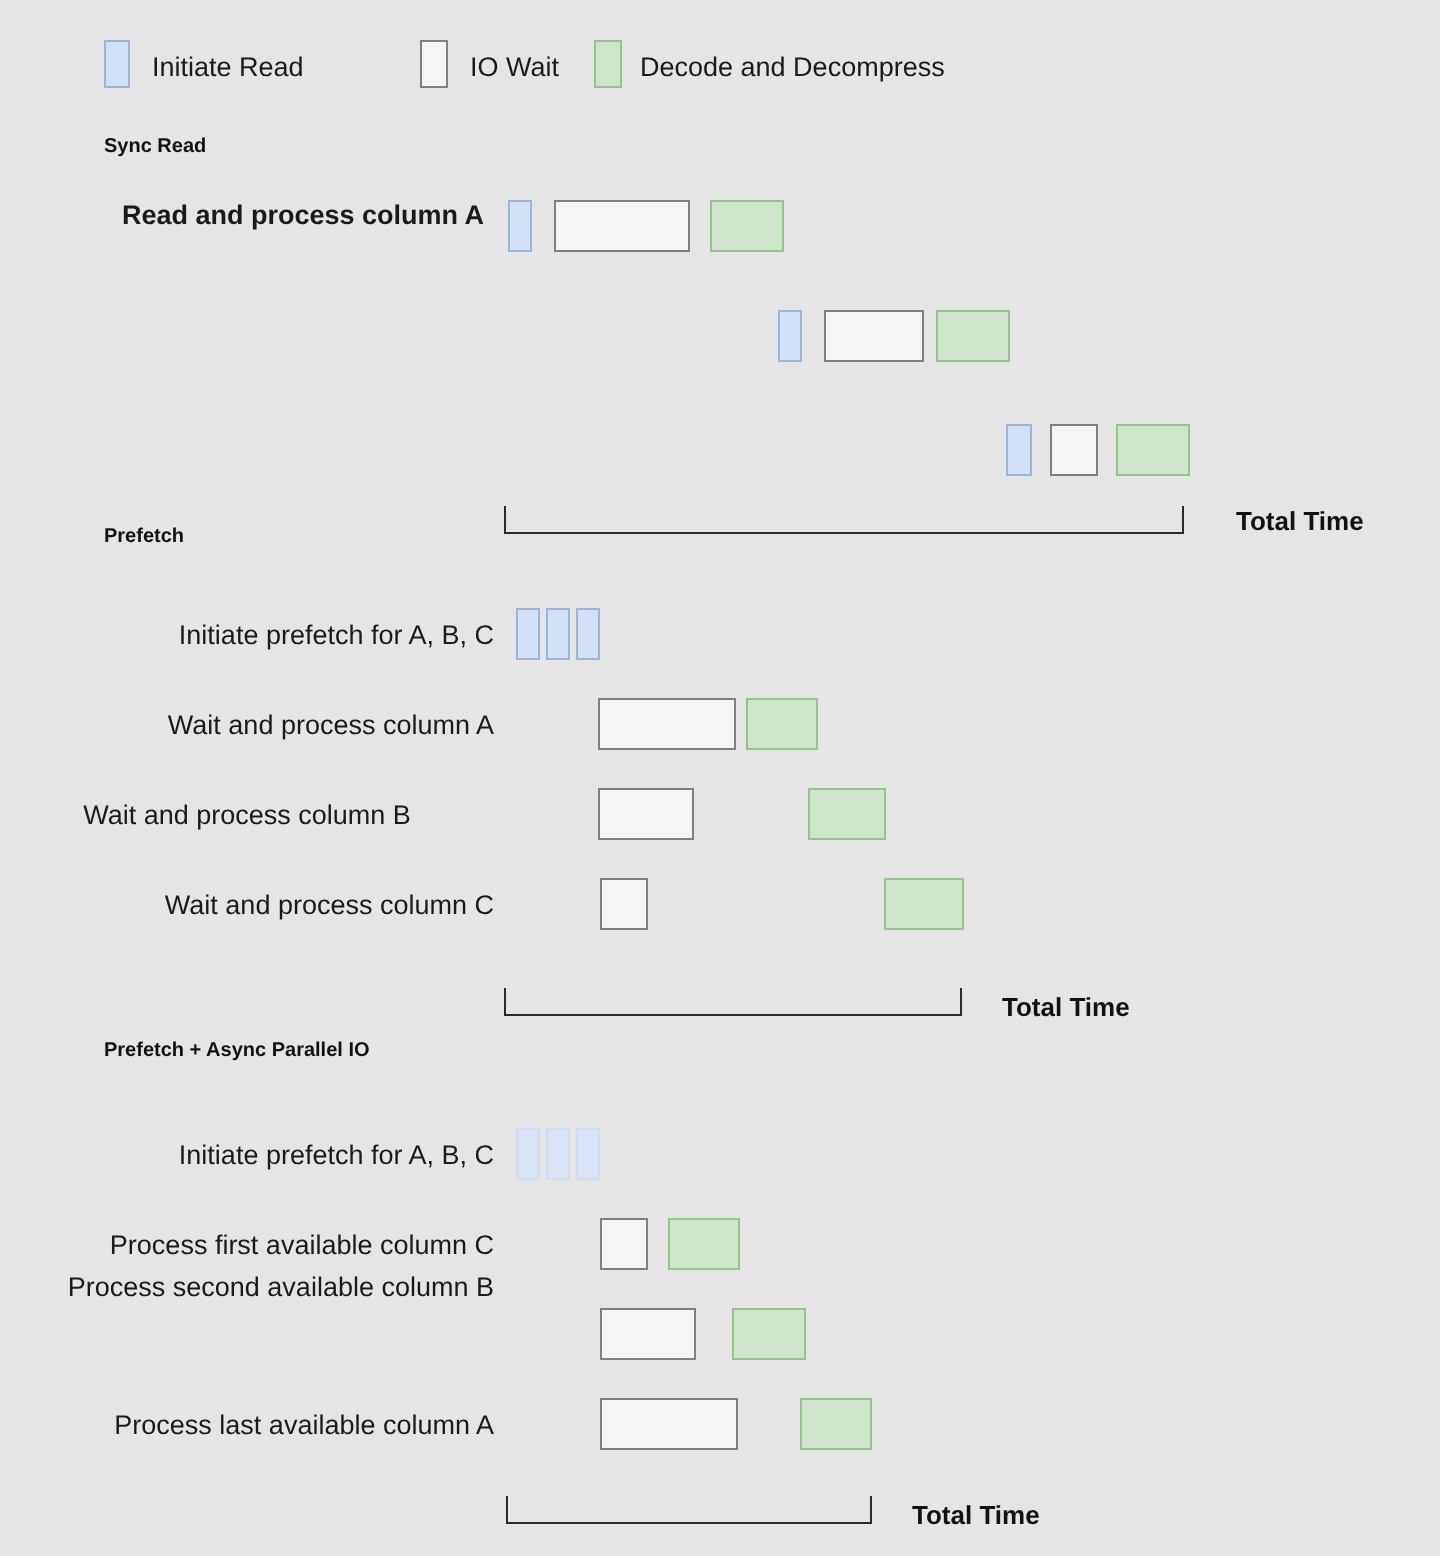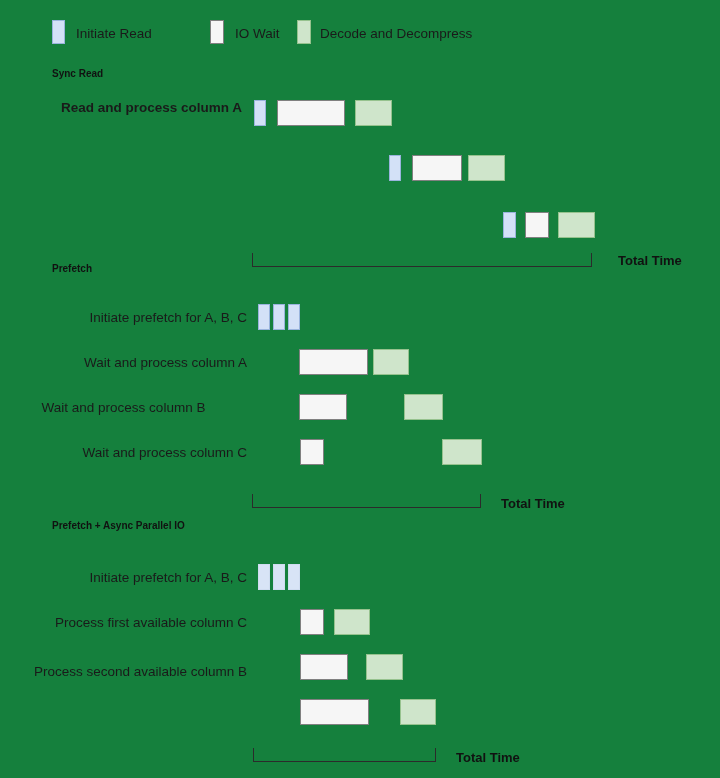--- a/index.html
+++ b/index.html
@@ -11,7 +11,7 @@
     position: relative;
     width: 720px;
     height: 778px;
-    background: #15803d;
+    background: #e5e5e5;
     font-family: "Liberation Sans", sans-serif;
     overflow: hidden;
   }

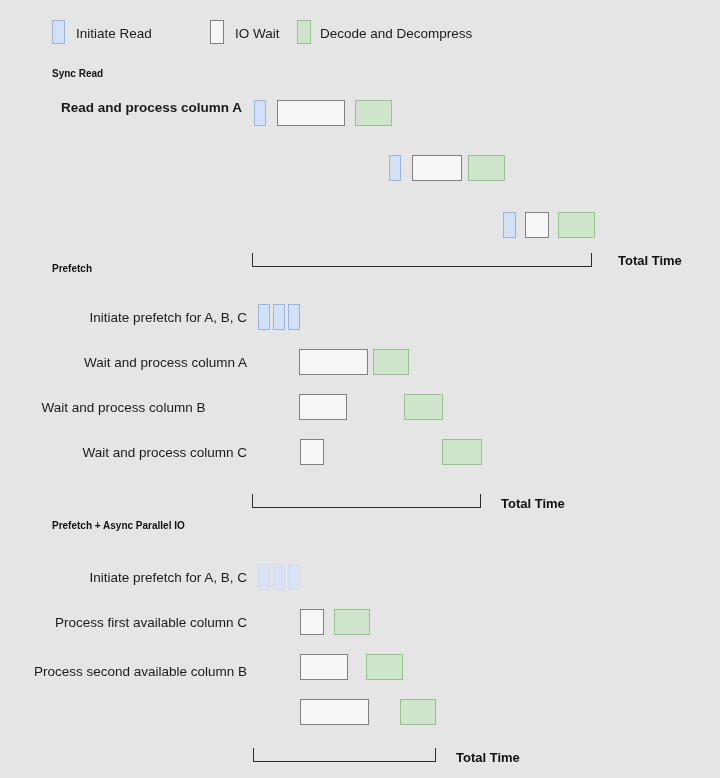--- a/index.html
+++ b/index.html
@@ -151,7 +151,7 @@
   <div class="bar bar-iowait" style="left:300px; top:609px; width:24px; height:26px;"></div>
   <div class="bar bar-decode" style="left:334px; top:609px; width:36px; height:26px;"></div>
 
-  <div class="row-label" style="left:0px; top:664px; width:247px;">Process second available column B</div>
+  <div class="row-label" style="left:0px; top:636px; width:247px;">Process second available column B</div>
   <div class="bar bar-iowait" style="left:300px; top:654px; width:48px; height:26px;"></div>
   <div class="bar bar-decode" style="left:366px; top:654px; width:37px; height:26px;"></div>
 

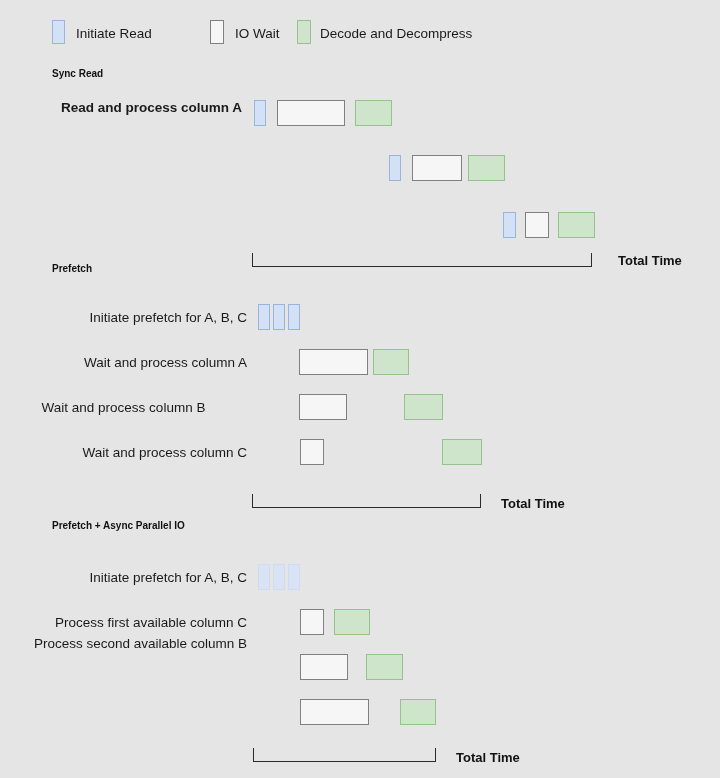--- a/index.html
+++ b/index.html
@@ -155,6 +155,7 @@
   <div class="bar bar-iowait" style="left:300px; top:654px; width:48px; height:26px;"></div>
   <div class="bar bar-decode" style="left:366px; top:654px; width:37px; height:26px;"></div>
 
+  <div class="row-label" style="left:0px; top:705px; width:247px;">Process last available column A</div>
   <div class="bar bar-iowait" style="left:300px; top:699px; width:69px; height:26px;"></div>
   <div class="bar bar-decode" style="left:400px; top:699px; width:36px; height:26px;"></div>
 

